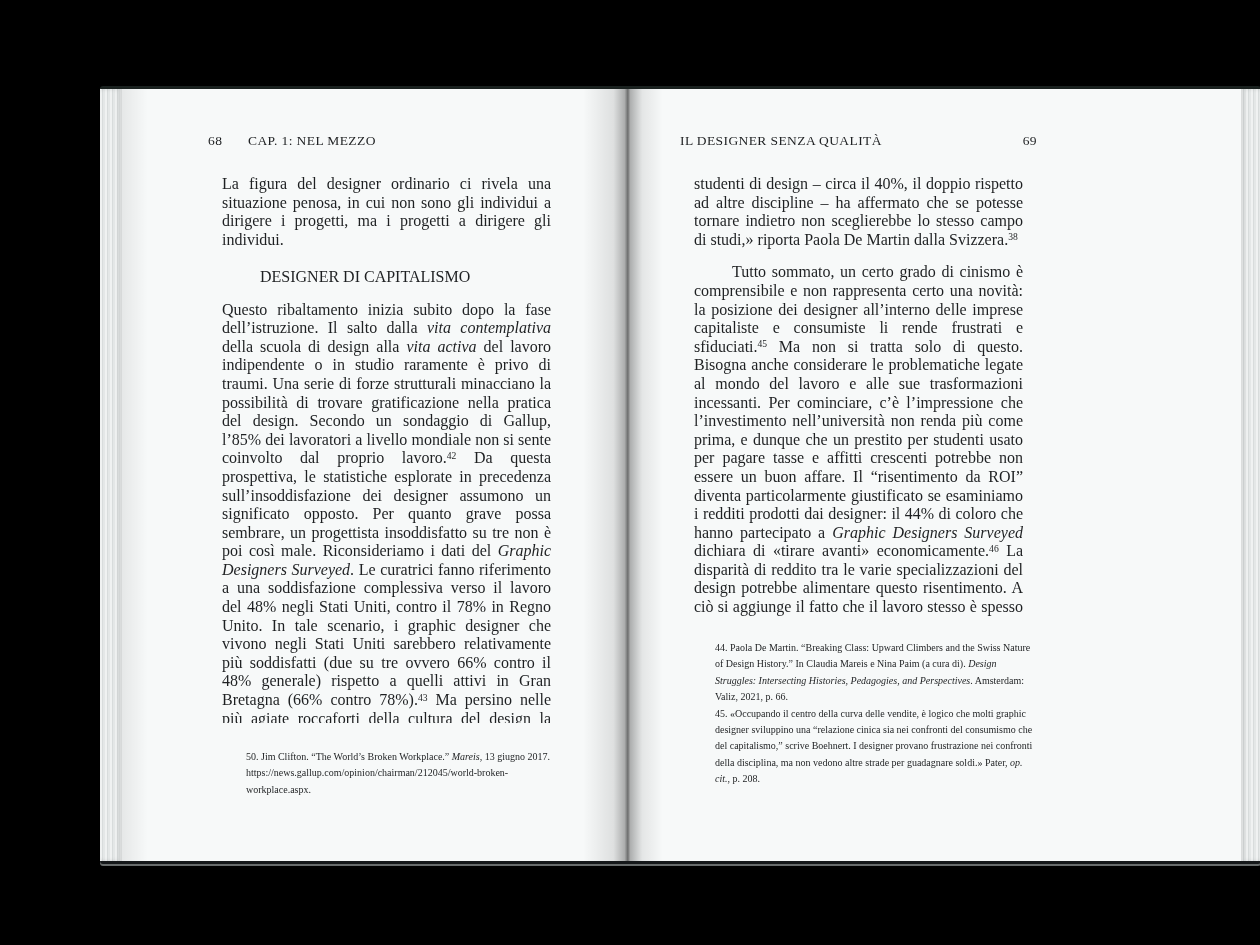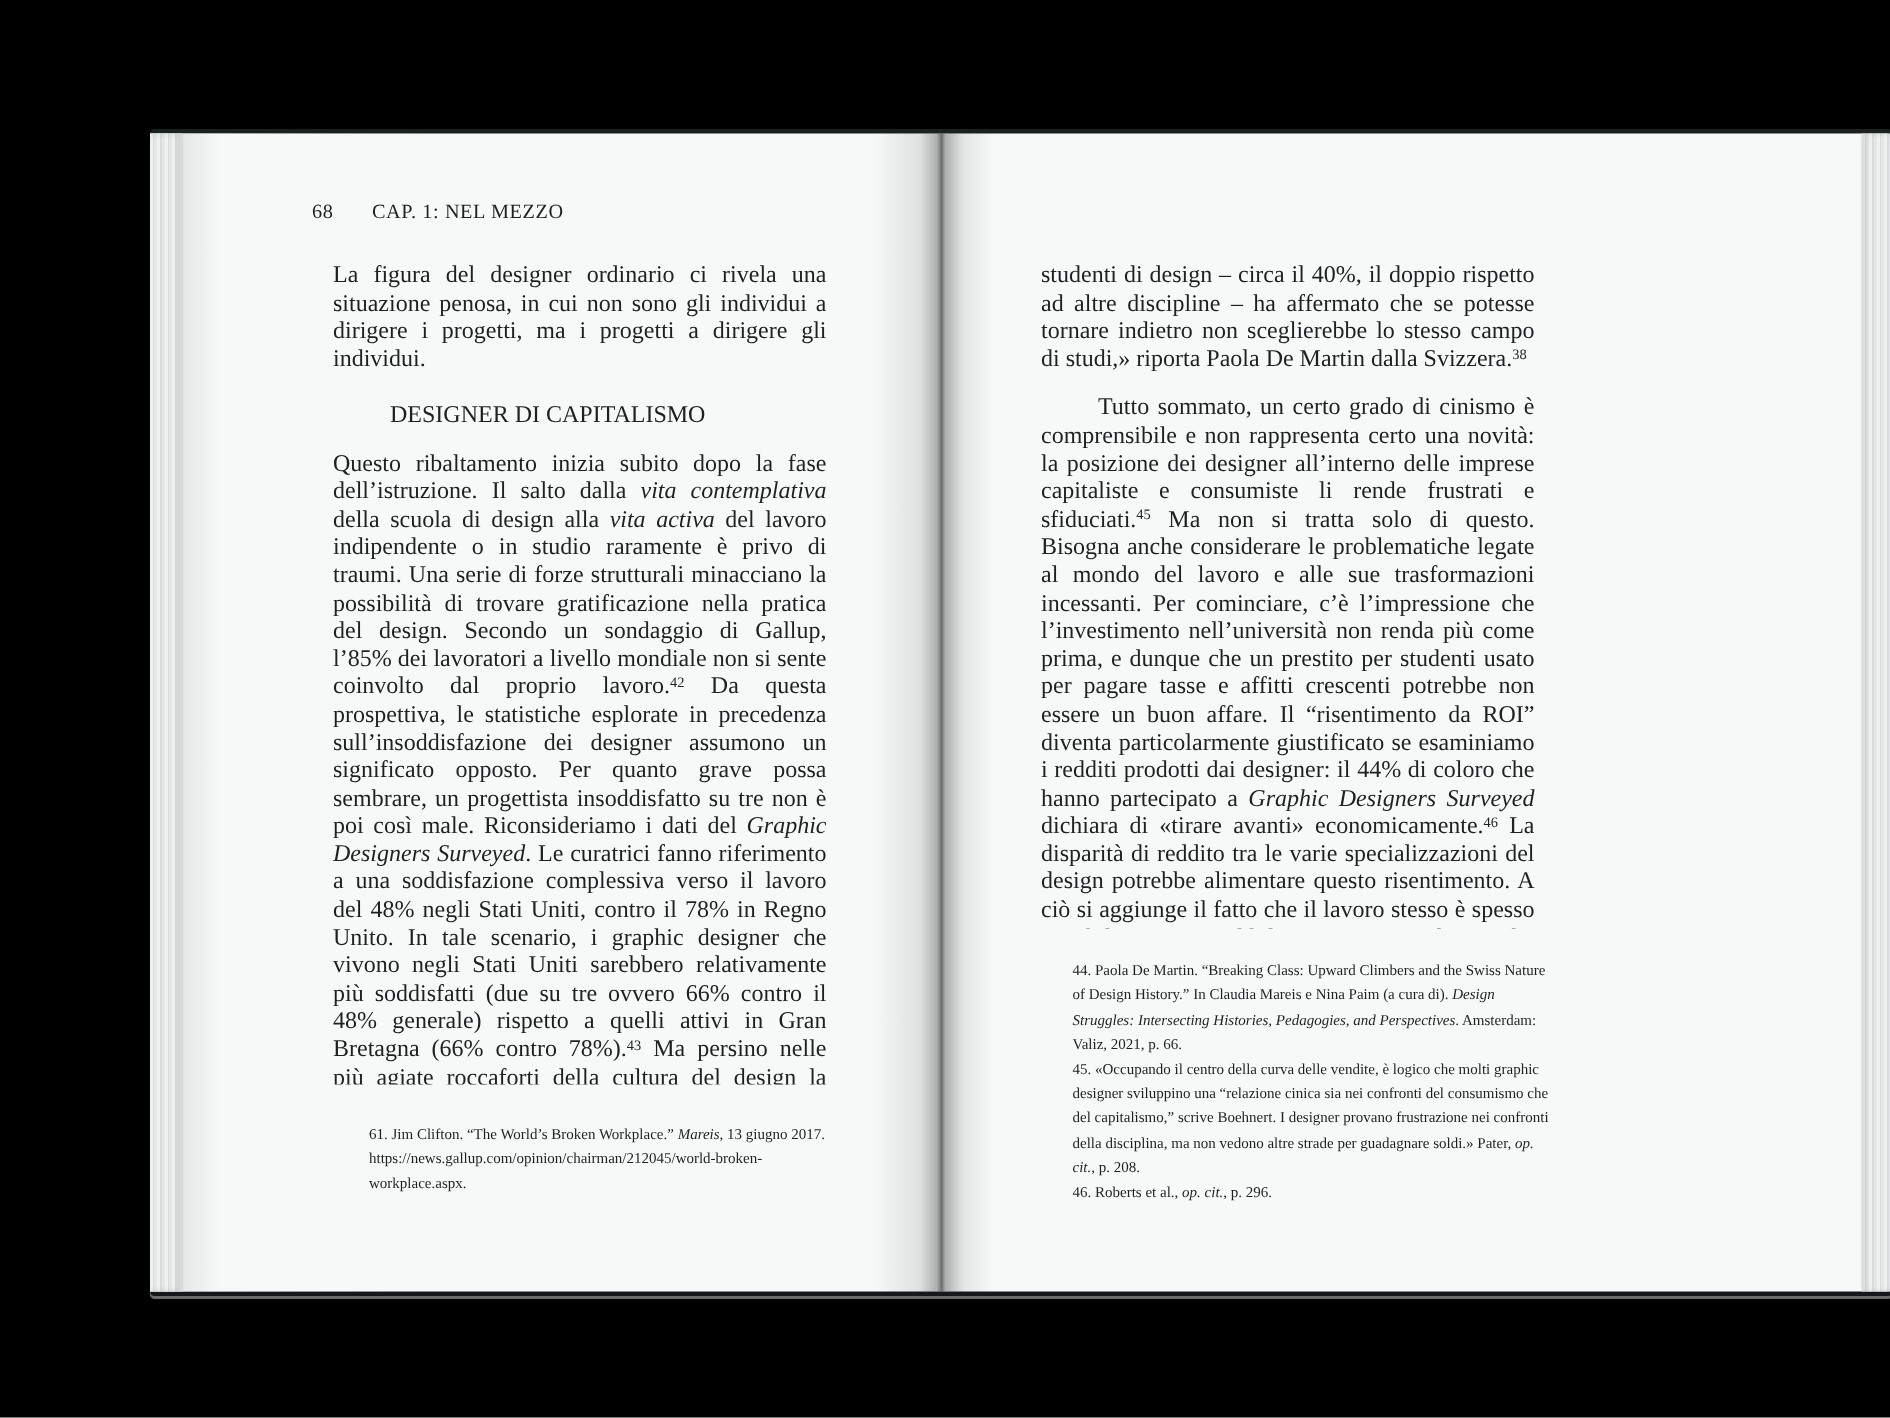--- a/index.html
+++ b/index.html
@@ -110,6 +110,10 @@
   <div class="gutter"></div>
 
   <div class="page right-page">
+    <div class="pagehead">
+      <span class="running">IL DESIGNER SENZA QUALITÀ</span>
+        <span class="folio">69</span>
+    </div>
     <div class="bodytext">
         <p class="para"><span>studenti di design – circa il 40%, il doppio rispetto ad altre discipline – ha affermato che se potesse tornare indietro non sceglierebbe lo stesso campo di studi,» riporta Paola De Martin dalla Svizzera.</span><sup>38</sup></p>
         <p class="para indent"><span>Tutto sommato, un certo grado di cinismo è comprensibile e non rappresenta certo una novità: la posizione dei designer all’interno delle imprese capitaliste e consumiste li rende frustrati e sfiduciati.</span><sup>45</sup><span> Ma non si tratta solo di questo. Bisogna anche considerare le problematiche legate al mondo del lavoro e alle sue trasformazioni incessanti. Per cominciare, c’è l’impressione che l’investimento nell’università non renda più come prima, e dunque che un prestito per studenti usato per pagare tasse e affitti crescenti potrebbe non essere un buon affare. Il “risentimento da ROI” diventa particolarmente giustificato se esaminiamo i redditi prodotti dai designer: il 44% di coloro che hanno partecipato a </span><em>Graphic Designers Surveyed</em><span> dichiara di «tirare avanti» economicamente.</span><sup>46</sup><span> La disparità di reddito tra le varie specializzazioni del design potrebbe alimentare questo risentimento. A ciò si aggiunge il fatto che il lavoro stesso è spesso instabile e imprevedibile, soprattutto nel caso dei liberi</span></p>

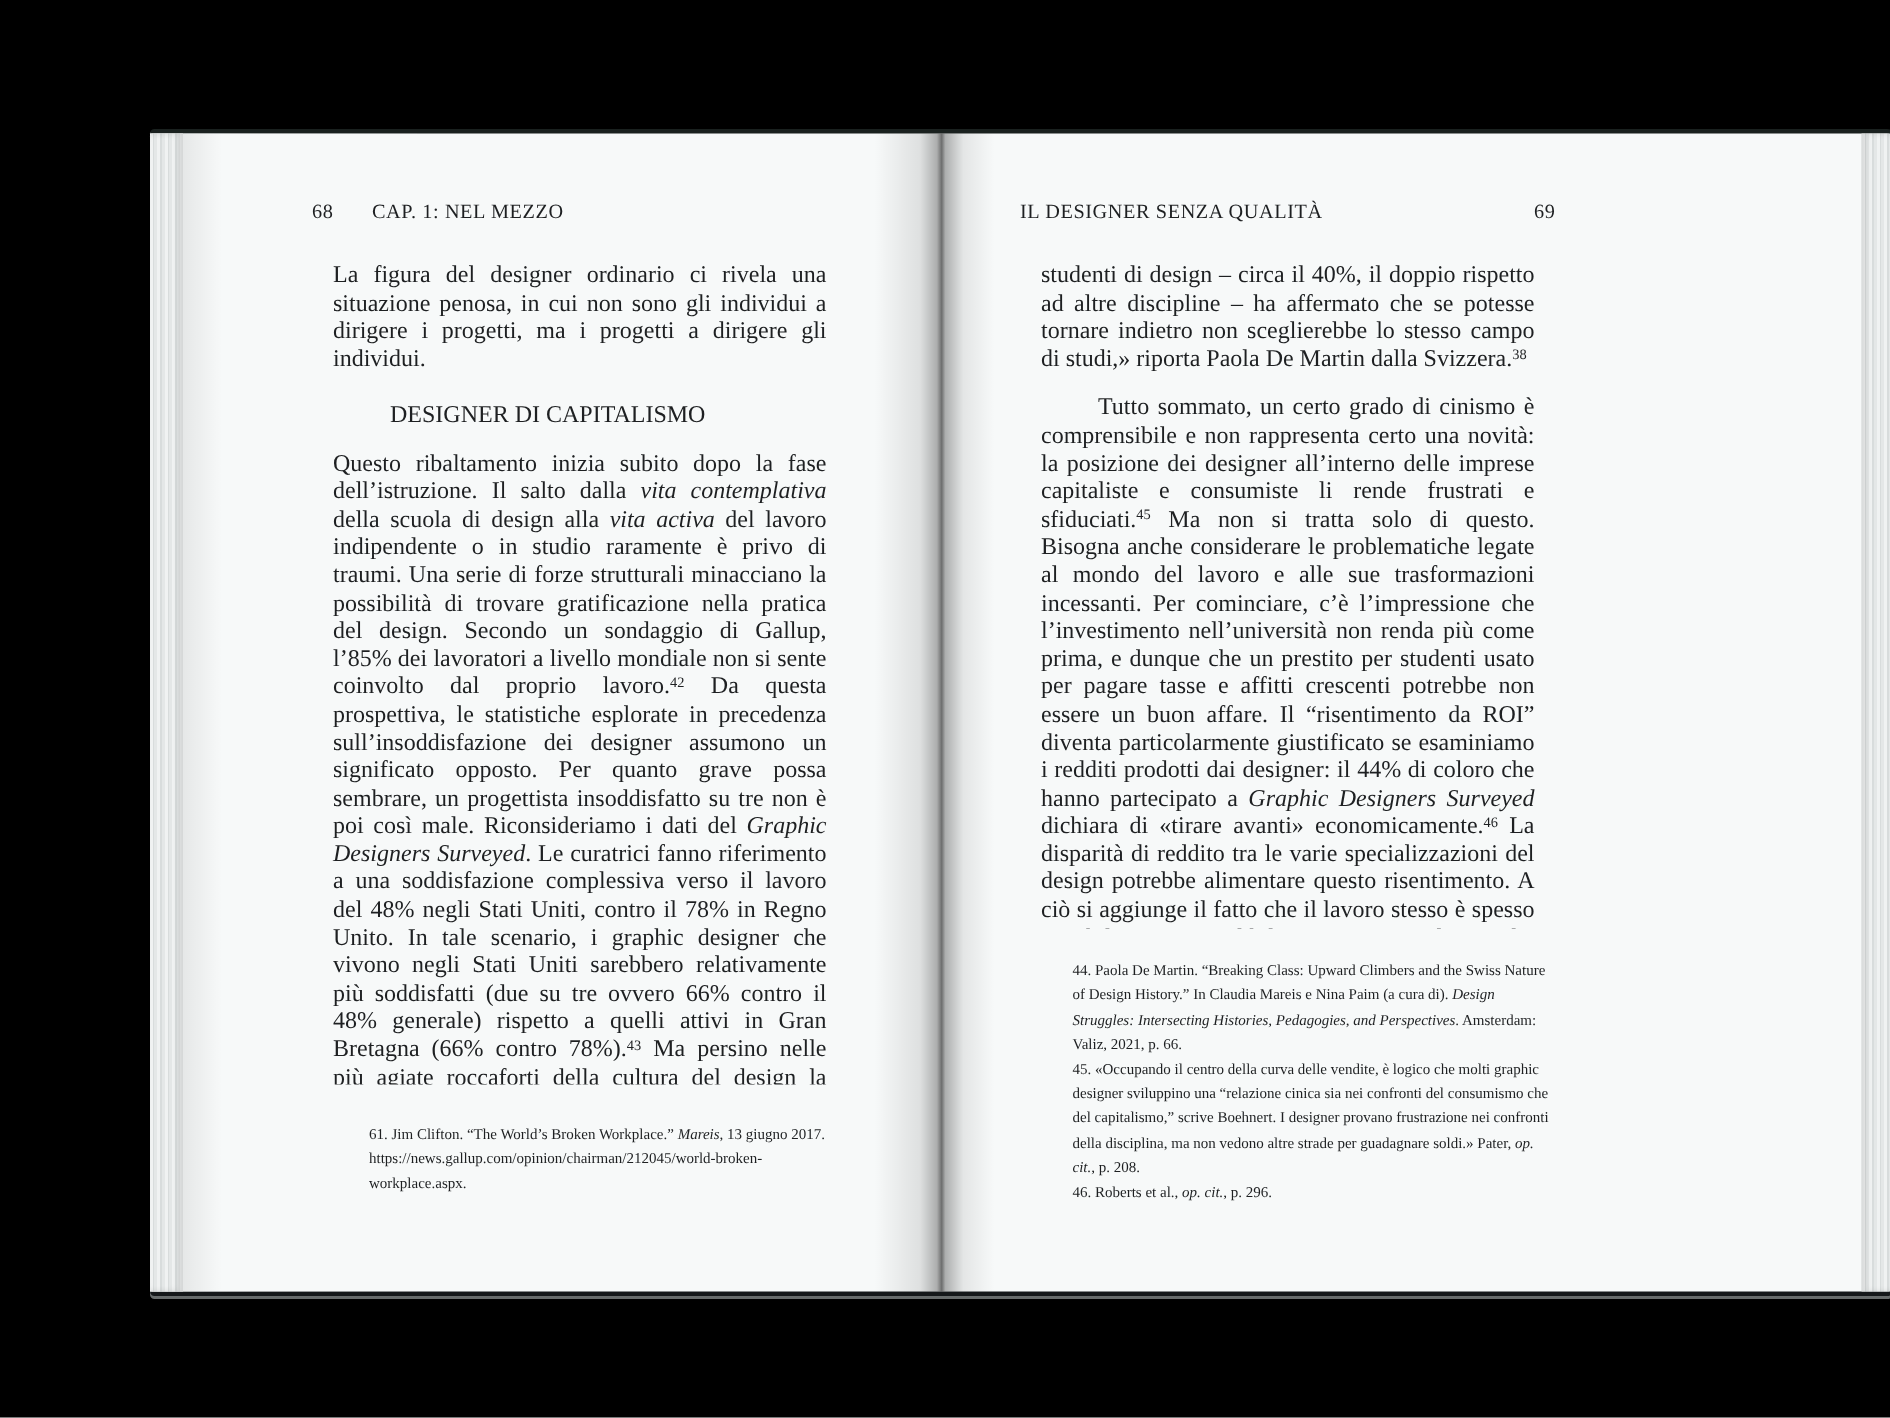--- a/index.html
+++ b/index.html
@@ -103,7 +103,7 @@
         <p class="para"><span>Questo ribaltamento inizia subito dopo la fase dell’istruzione. Il salto dalla </span><em>vita contemplativa</em><span> della scuola di design alla </span><em>vita activa</em><span> del lavoro indipendente o in studio raramente è privo di traumi. Una serie di forze strutturali minacciano la possibilità di trovare gratificazione nella pratica del design. Secondo un sondaggio di Gallup, l’85% dei lavoratori a livello mondiale non si sente coinvolto dal proprio lavoro.</span><sup>42</sup><span> Da questa prospettiva, le statistiche esplorate in precedenza sull’insoddisfazione dei designer assumono un significato opposto. Per quanto grave possa sembrare, un progettista insoddisfatto su tre non è poi così male. Riconsideriamo i dati del </span><em>Graphic Designers Surveyed</em><span>. Le curatrici fanno riferimento a una soddisfazione complessiva verso il lavoro del 48% negli Stati Uniti, contro il 78% in Regno Unito. In tale scenario, i graphic designer che vivono negli Stati Uniti sarebbero relativamente più soddisfatti (due su tre ovvero 66% contro il 48% generale) rispetto a quelli attivi in Gran Bretagna (66% contro 78%).</span><sup>43</sup><span> Ma persino nelle più agiate roccaforti della cultura del design la situazione non è così rosea: «[...] interrogata a proposito della soddisfazione a un anno o due dopo la laurea, una percentuale stabilmente alta di ex</span></p>
       </div>
     <div class="footnotes">
-        <p class="footnote"><span>61. Jim Clifton. “The World’s Broken Workplace.” </span><em>Mareis</em><span>, 13 giugno 2017. https://news.gallup.com/opinion/chairman/212045/world-broken-workplace.aspx.</span></p>
+        <p class="footnote"><span>50. Jim Clifton. “The World’s Broken Workplace.” </span><em>Mareis</em><span>, 13 giugno 2017. https://news.gallup.com/opinion/chairman/212045/world-broken-workplace.aspx.</span></p>
       </div>
   </div>
 

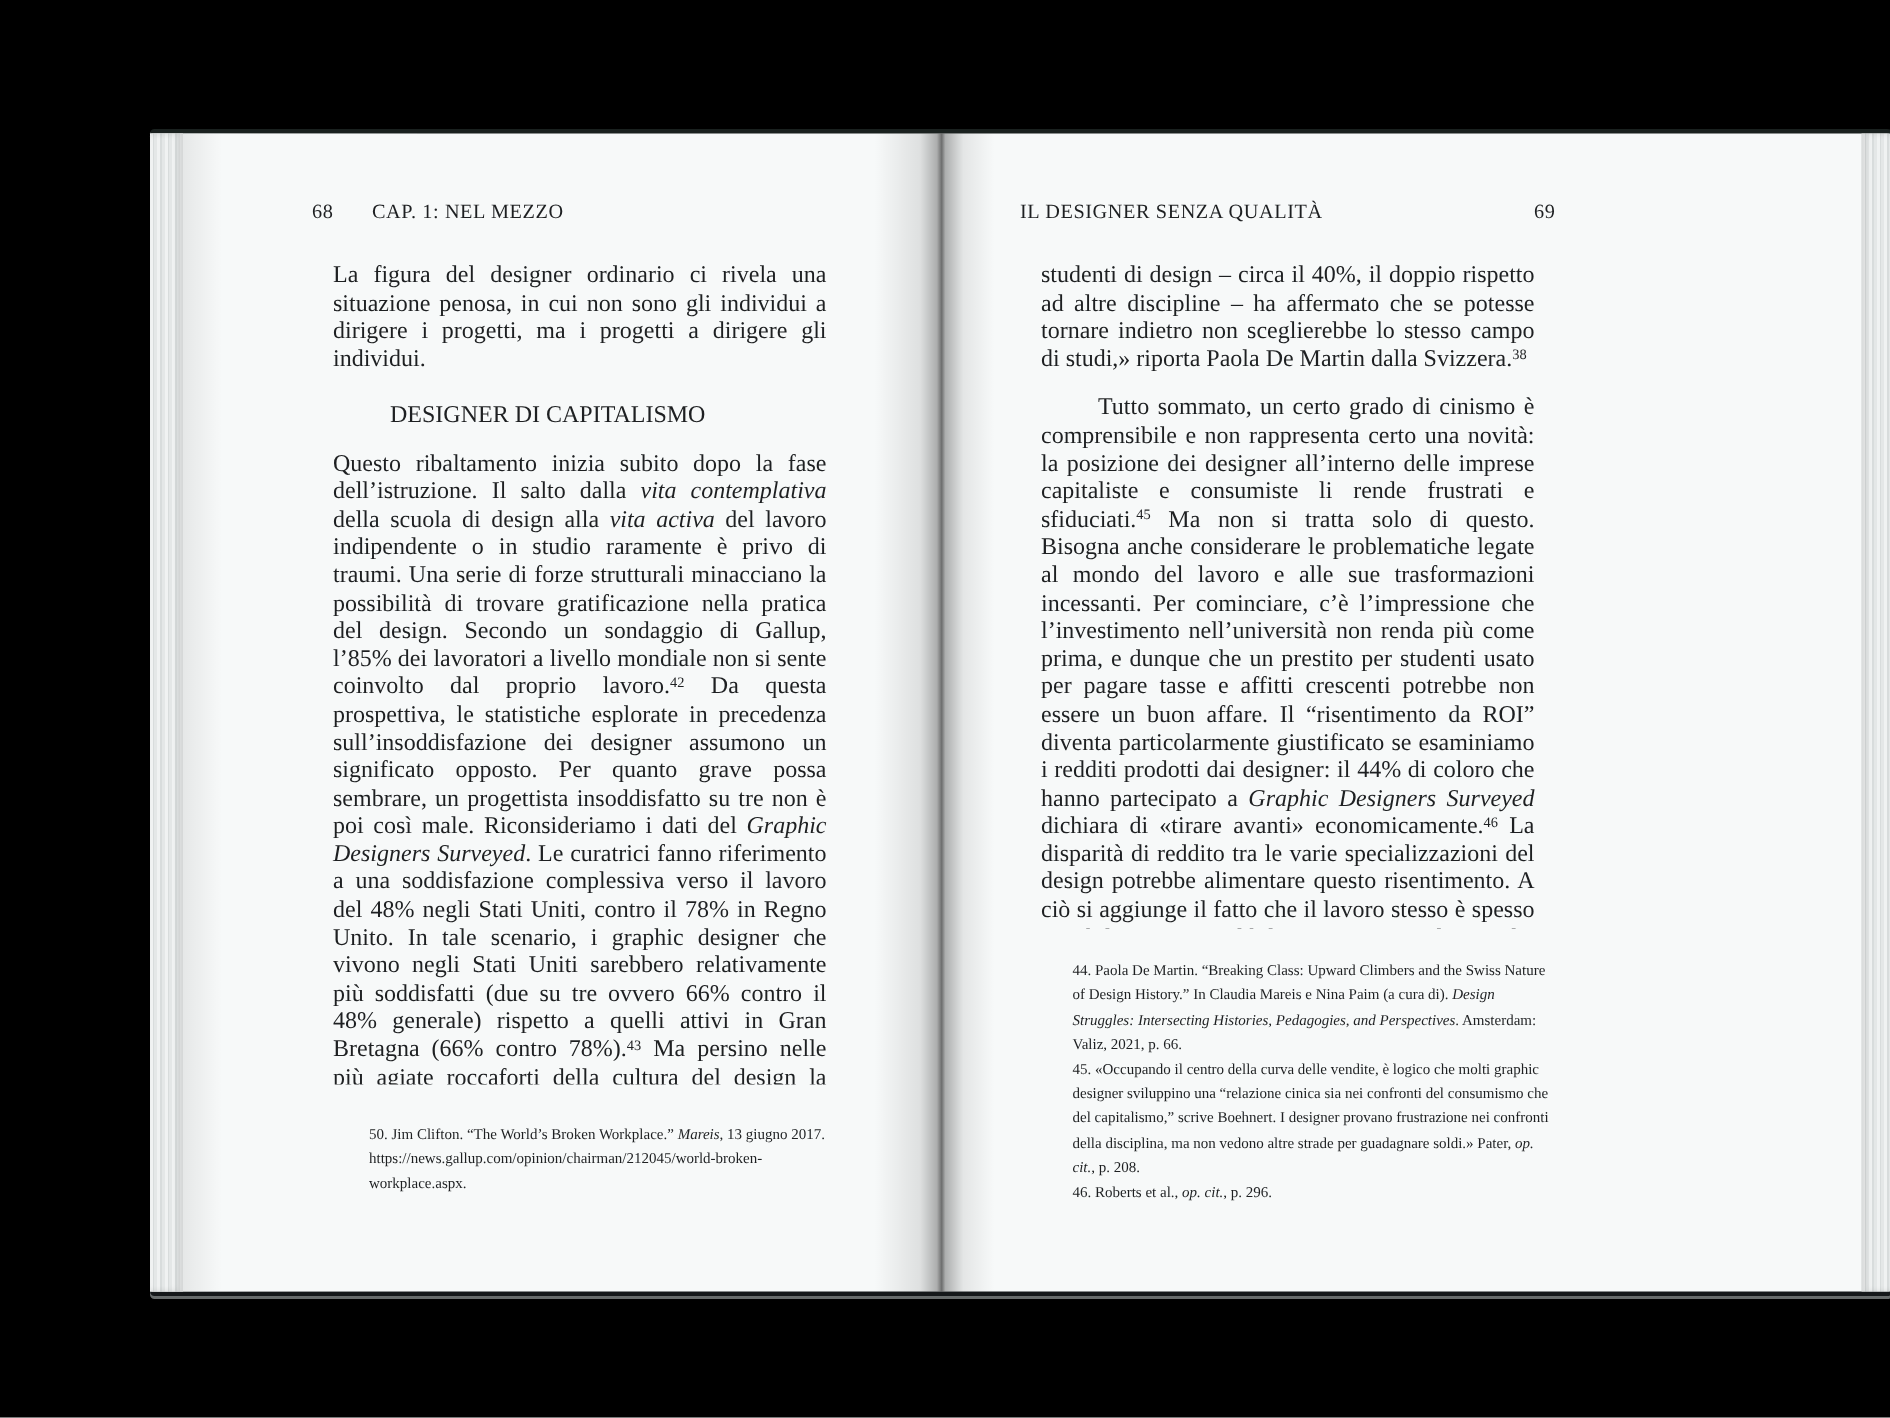--- a/index.html
+++ b/index.html
@@ -121,7 +121,6 @@
     <div class="footnotes">
         <p class="footnote"><span>44. Paola De Martin. “Breaking Class: Upward Climbers and the Swiss Nature of Design History.” In Claudia Mareis e Nina Paim (a cura di). </span><em>Design Struggles: Intersecting Histories, Pedagogies, and Perspectives</em><span>. Amsterdam: Valiz, 2021, p. 66.</span></p>
         <p class="footnote"><span>45. «Occupando il centro della curva delle vendite, è logico che molti graphic designer sviluppino una “relazione cinica sia nei confronti del consumismo che del capitalismo,” scrive Boehnert. I designer provano frustrazione nei confronti della disciplina, ma non vedono altre strade per guadagnare soldi.» Pater, </span><em>op. cit.</em><span>, p. 208.</span></p>
-        <p class="footnote"><span>46. Roberts et al., </span><em>op. cit.</em><span>, p. 296.</span></p>
       </div>
   </div>
 

